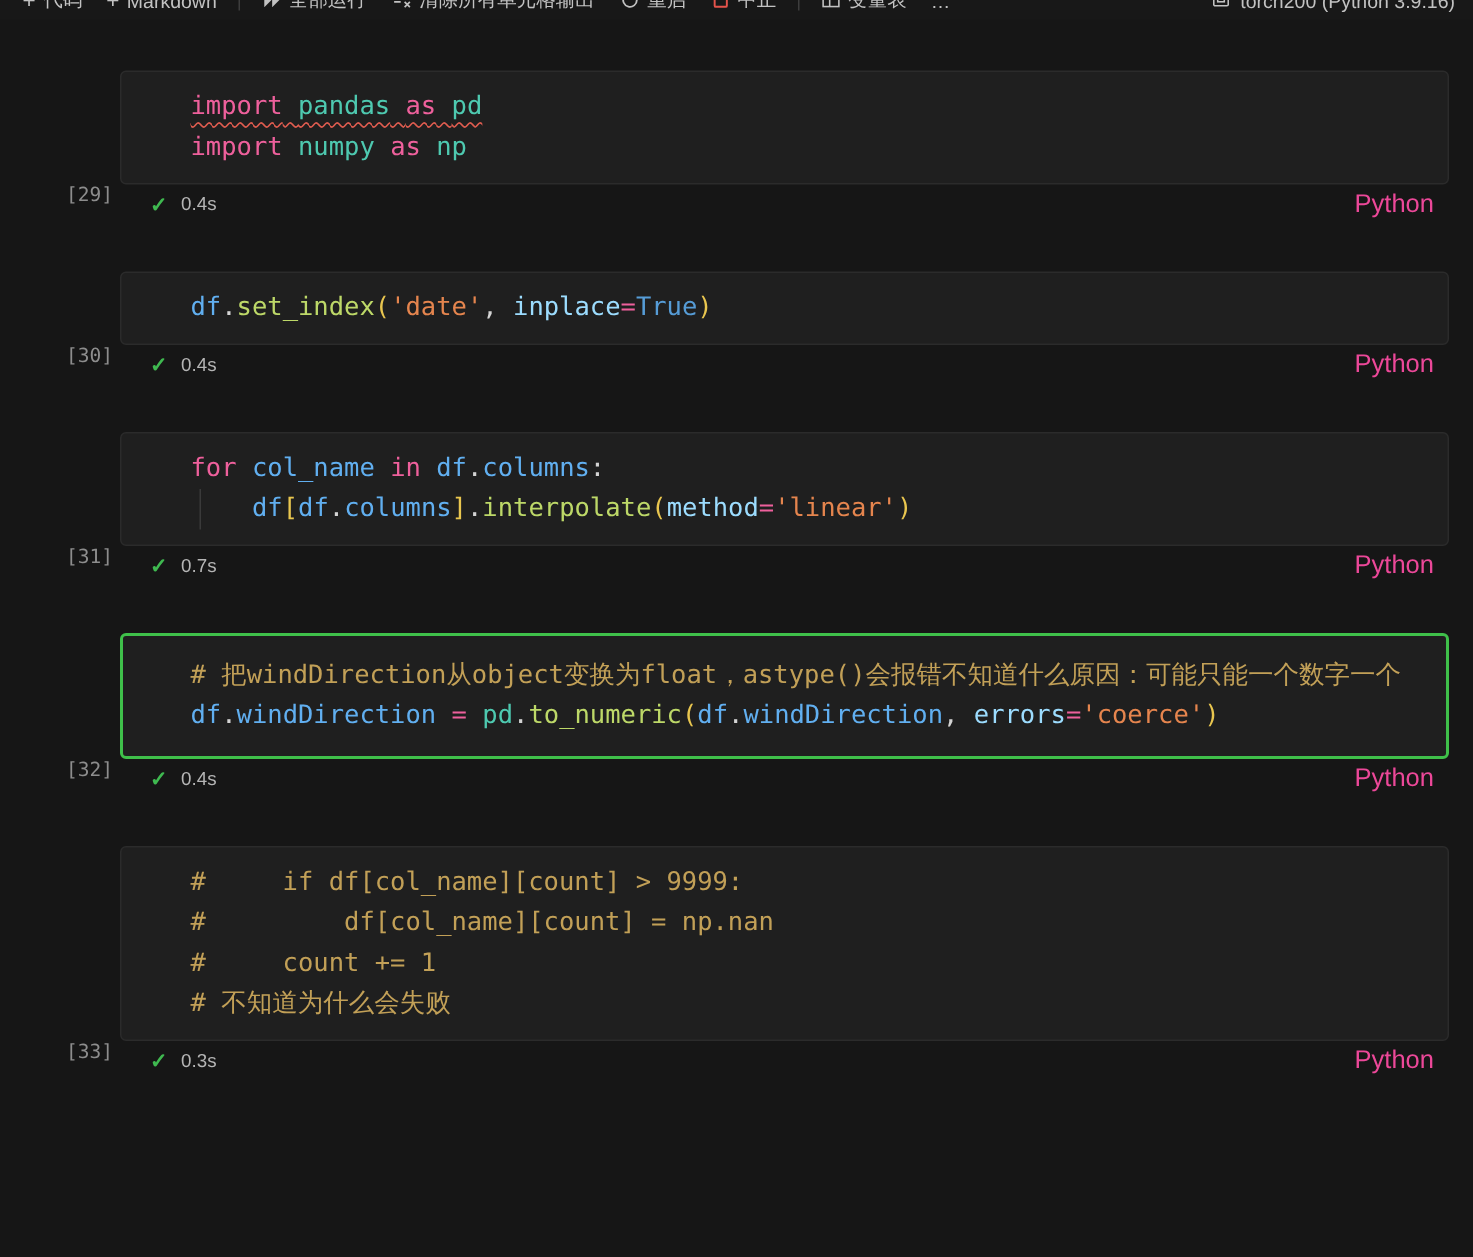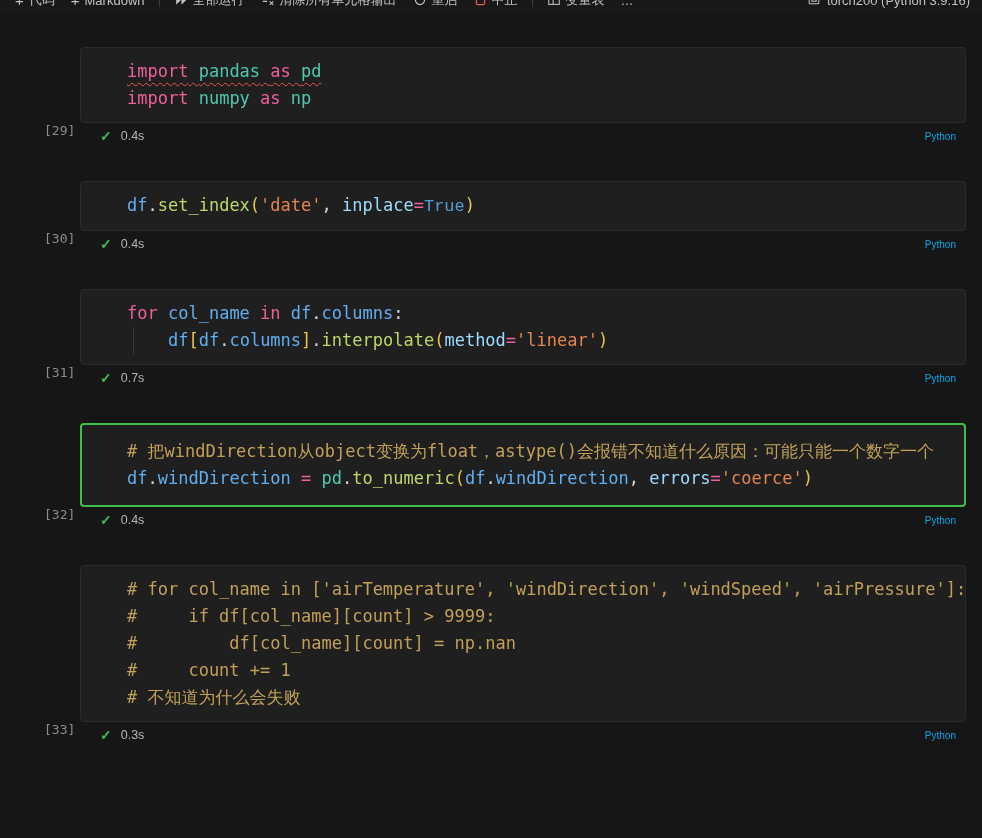--- a/index.html
+++ b/index.html
@@ -57,7 +57,7 @@
   }
   .check { color: #3fb950; font-size: 14px; font-weight: bold; margin-right: 9px; }
   .duration { color: #b5b5b5; }
-  .lang { margin-left: auto; color: #0ea5e9; font-size: 10px; cursor: pointer; }
+  .lang { margin-left: auto; color: #ec4899; font-size: 17px; cursor: pointer; }
 
   
   .tk-kw  { color: #ee609c; }  

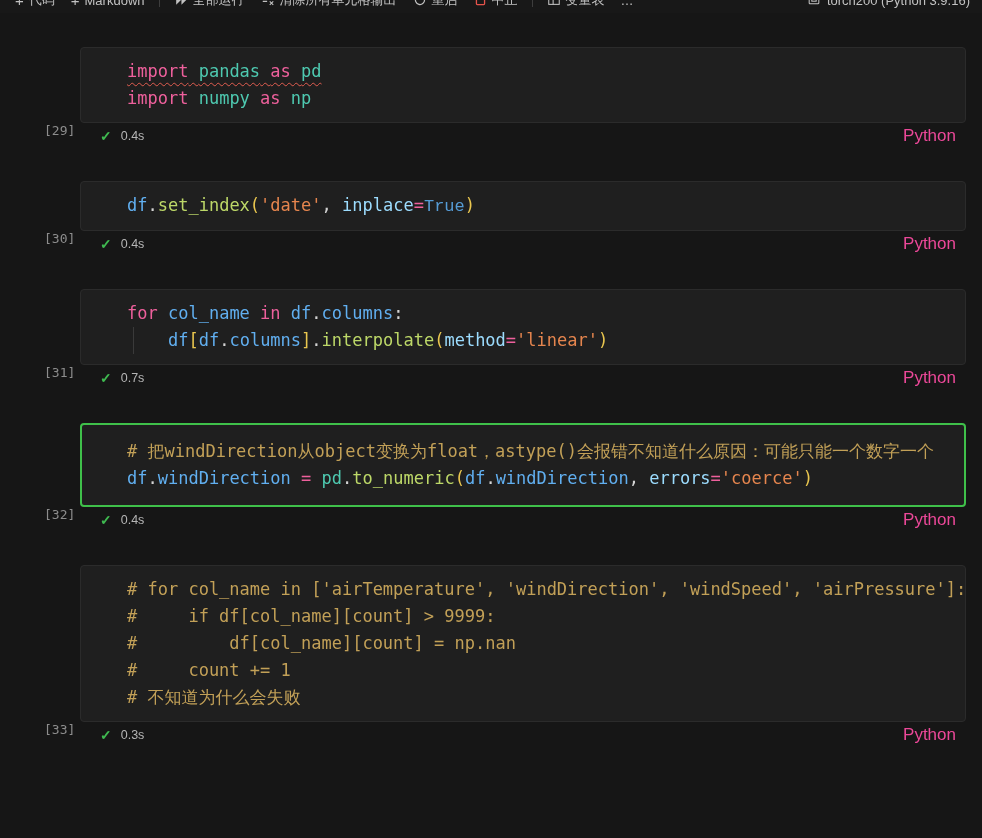--- a/index.html
+++ b/index.html
@@ -66,7 +66,7 @@
   .tk-fn  { color: #bdd868; }  
   .tk-str { color: #e5854e; }  
   .tk-prm { color: #9cdcfe; }  
-  .tk-cst { color: #569cd6; font-family: Liberation Mono, monospace; }  
+  .tk-cst { color: #569cd6; }  
   .tk-cm  { color: #c2a057; }  
   .tk-pn  { color: #d4d4d4; }  
   .tk-pl  { color: #d4d4d4; }  

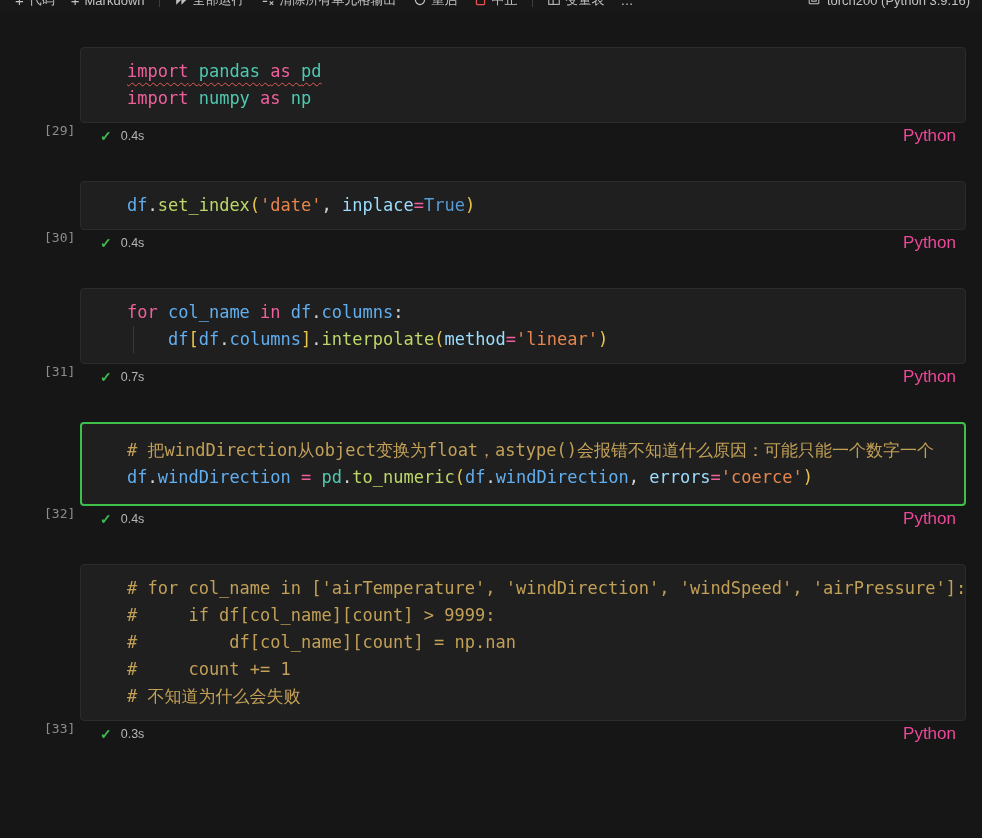--- a/index.html
+++ b/index.html
@@ -233,7 +233,6 @@
       </div>
       <div class="cell-main">
         <div class="editor">
-          <div class="code-line"><span class="tk-cm"># for col_name in ['airTemperature', 'windDirection', 'windSpeed', 'airPressure']:</span></div>
           <div class="code-line"><span class="tk-cm">#     if df[col_name][count] &gt; 9999:</span></div>
           <div class="code-line"><span class="tk-cm">#         df[col_name][count] = np.nan</span></div>
           <div class="code-line"><span class="tk-cm">#     count += 1</span></div>

